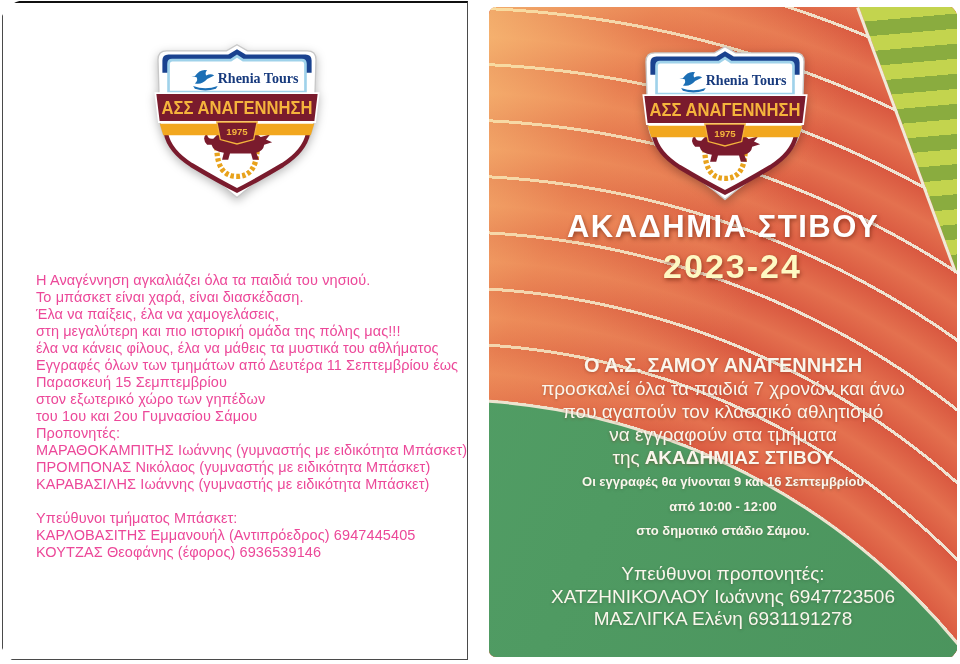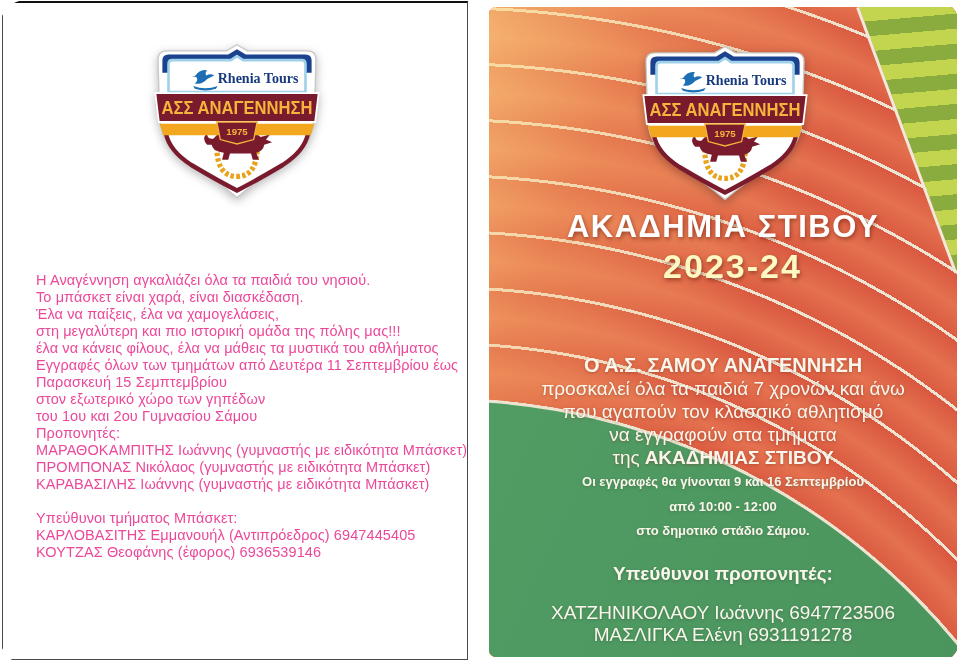--- a/index.html
+++ b/index.html
@@ -49,7 +49,7 @@
     line-height:24.5px;text-shadow:0 1px 3px rgba(60,90,60,0.45);}
   .r-coaches{position:absolute;top:556px;left:0;right:0;font-size:19px;line-height:22px;
     text-shadow:0 1px 3px rgba(50,85,55,0.45);}
-  .r-coaches .head{font-weight:bold;margin-bottom:17px;}
+  .r-coaches .head{font-weight:normal;margin-bottom:1px;}
 </style>
 </head>
 <body>

